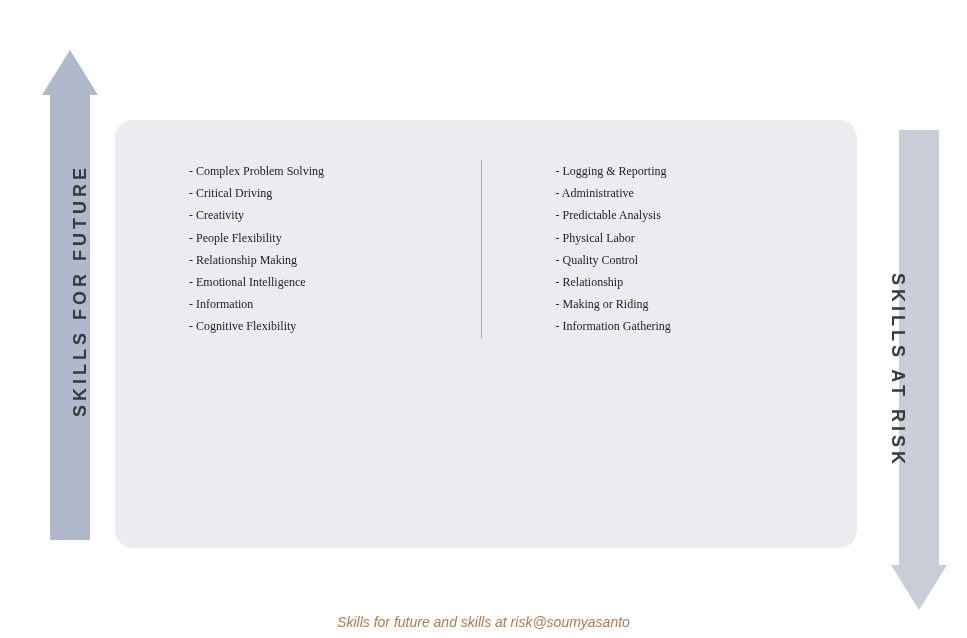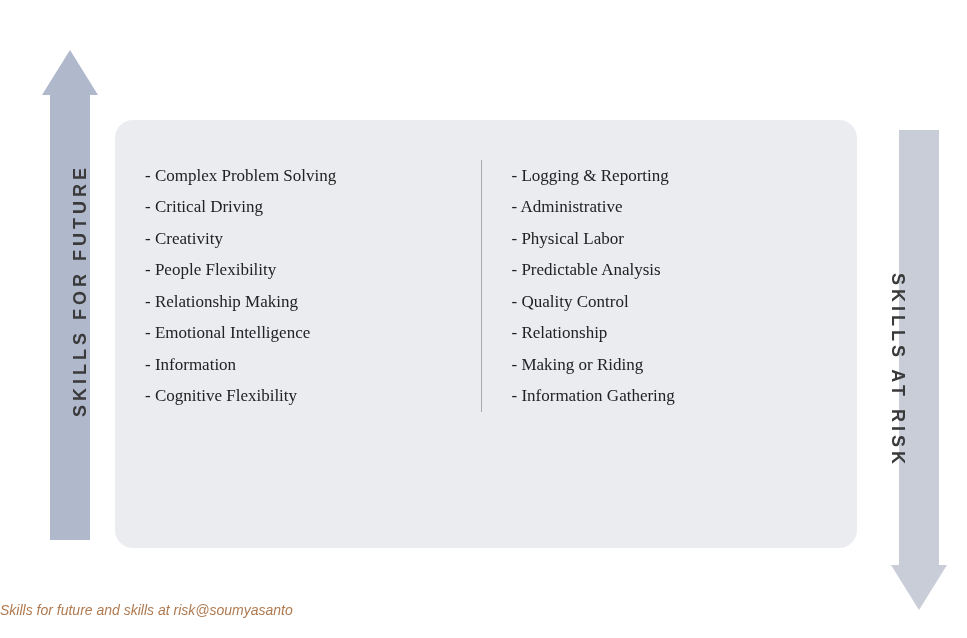--- a/index.html
+++ b/index.html
@@ -139,10 +139,11 @@
     }
 
     .skill-item {
-      font-size: 17px;
+      font-size: 12px;
       color: #222;
       line-height: 1.85;
       font-family: Georgia, 'Times New Roman', serif;
+      margin-left: 44px;
     }
 
     

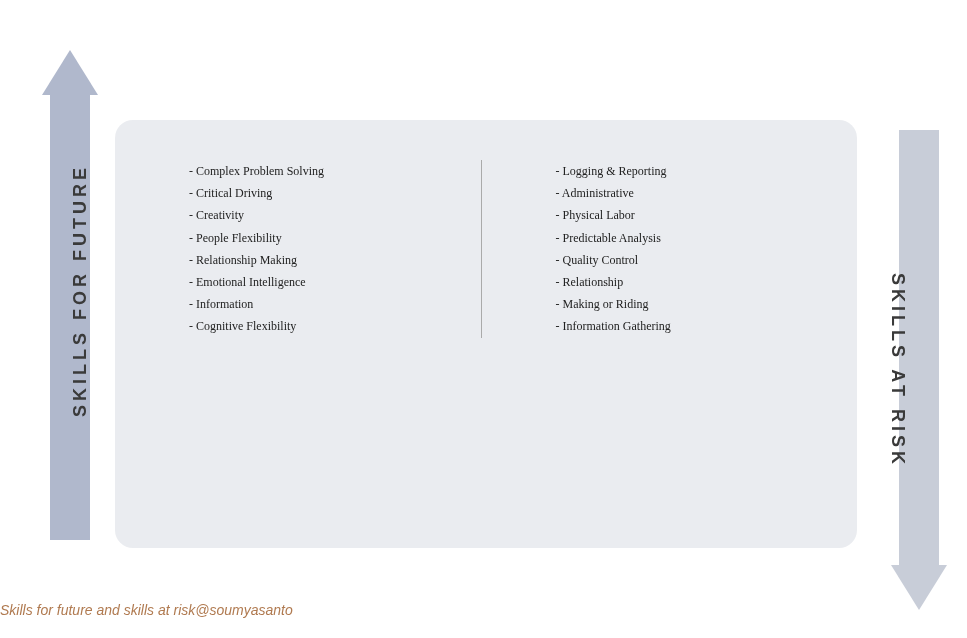--- a/index.html
+++ b/index.html
@@ -194,8 +194,8 @@
     <div class="right-column" id="right-col">
         <div class="skill-item">- Logging &amp; Reporting</div>
         <div class="skill-item">- Administrative</div>
+        <div class="skill-item">- Predictable Analysis</div>
         <div class="skill-item">- Physical Labor</div>
-        <div class="skill-item">- Predictable Analysis</div>
         <div class="skill-item">- Quality Control</div>
         <div class="skill-item">- Relationship</div>
         <div class="skill-item">- Making or Riding</div>

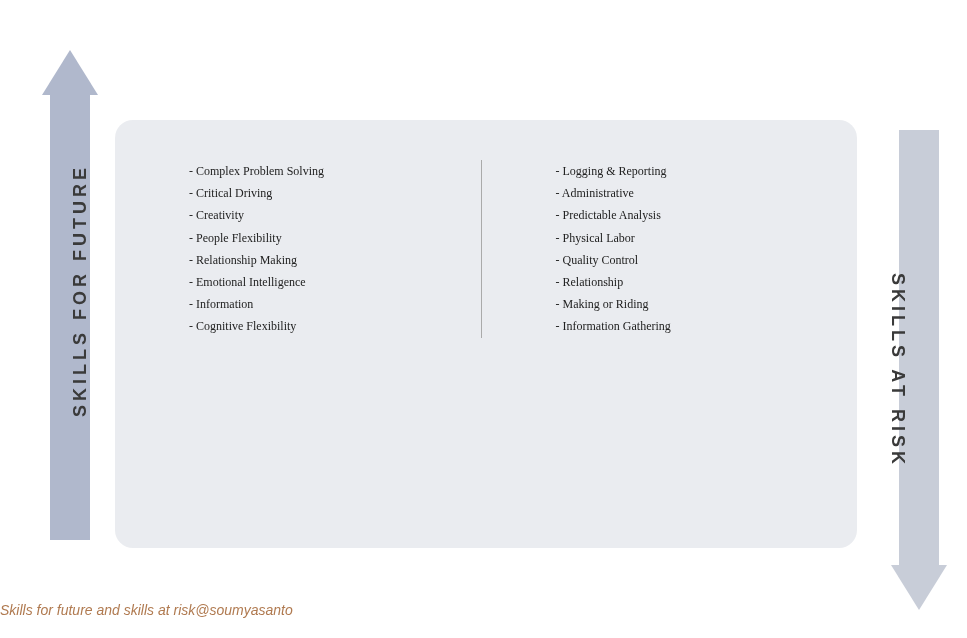--- a/index.html
+++ b/index.html
@@ -149,10 +149,10 @@
     
     .footer-text {
       position: absolute;
-      bottom: 20px;
+      bottom: 8px;
       left: 0;
       right: 0;
-      text-align: left;
+      text-align: center;
       font-size: 14px;
       color: #b07a50;
       font-family: Arial, sans-serif;

